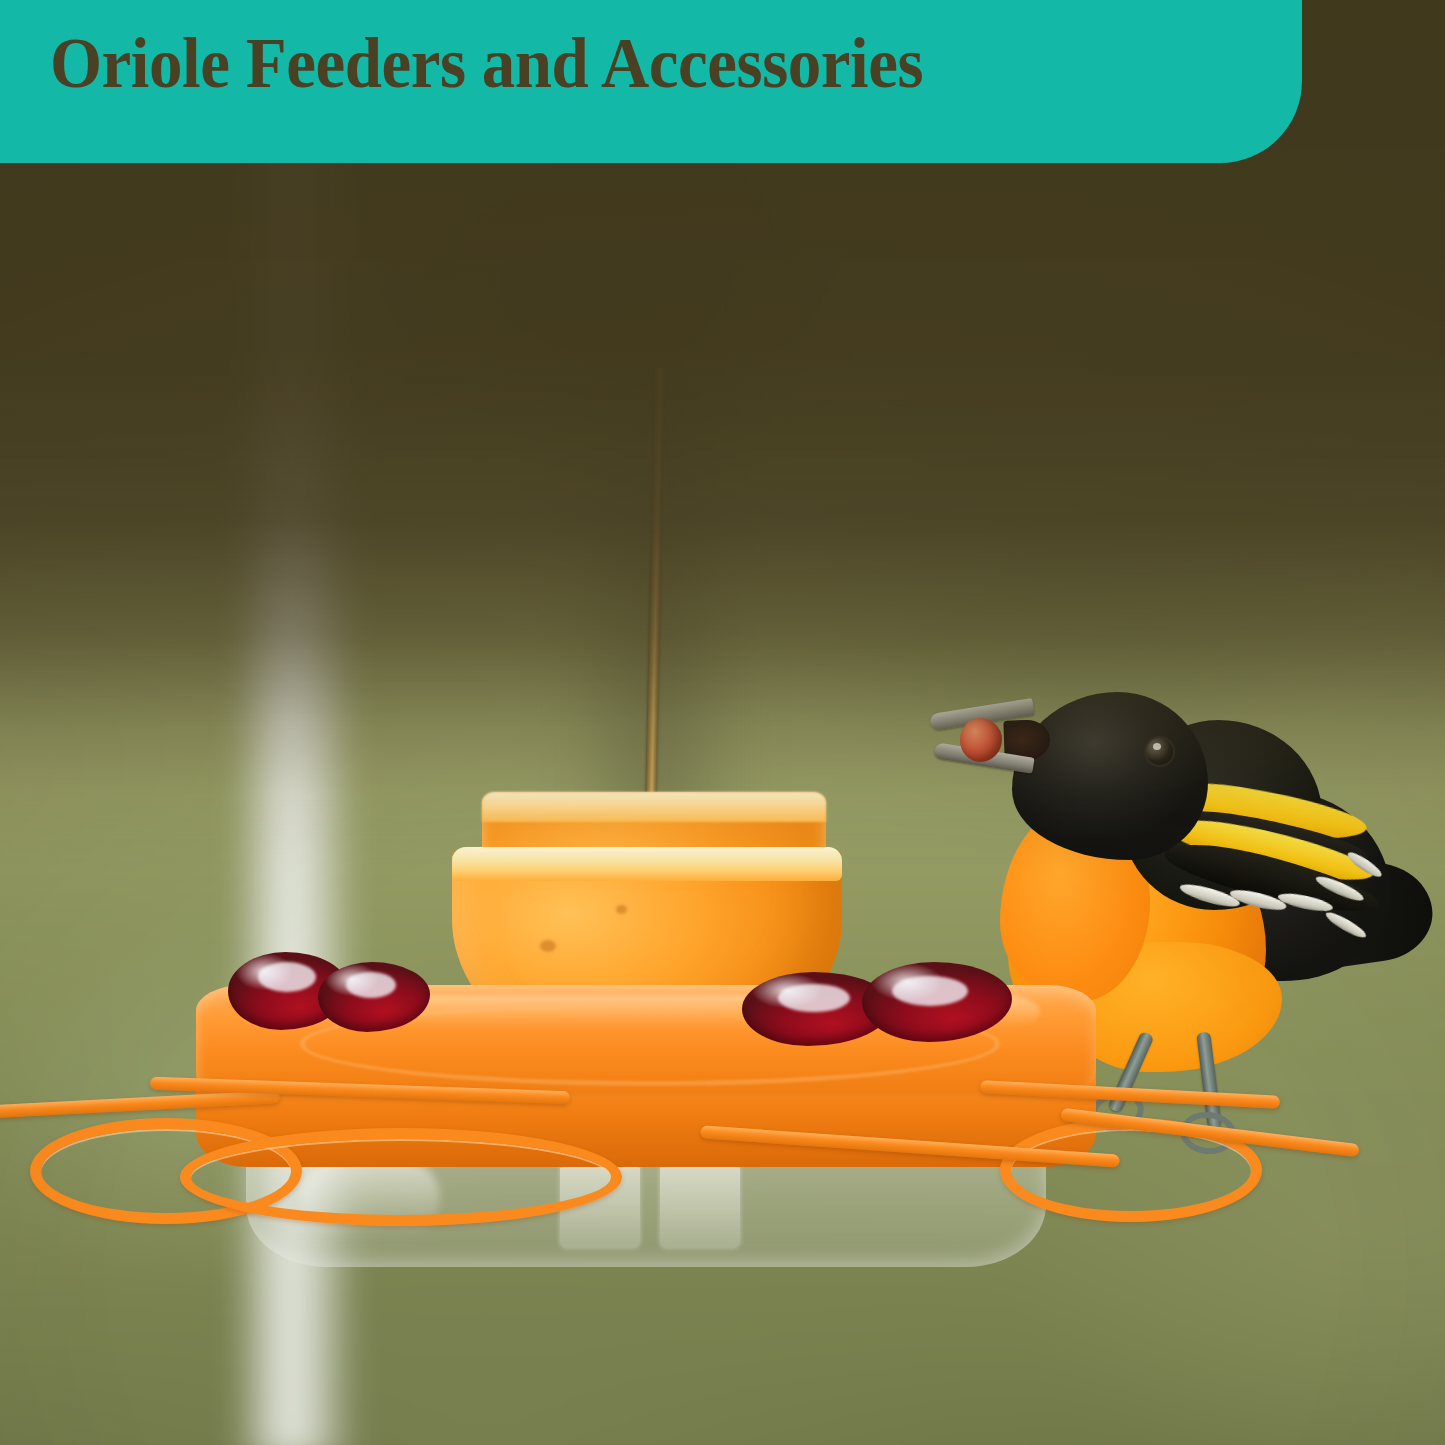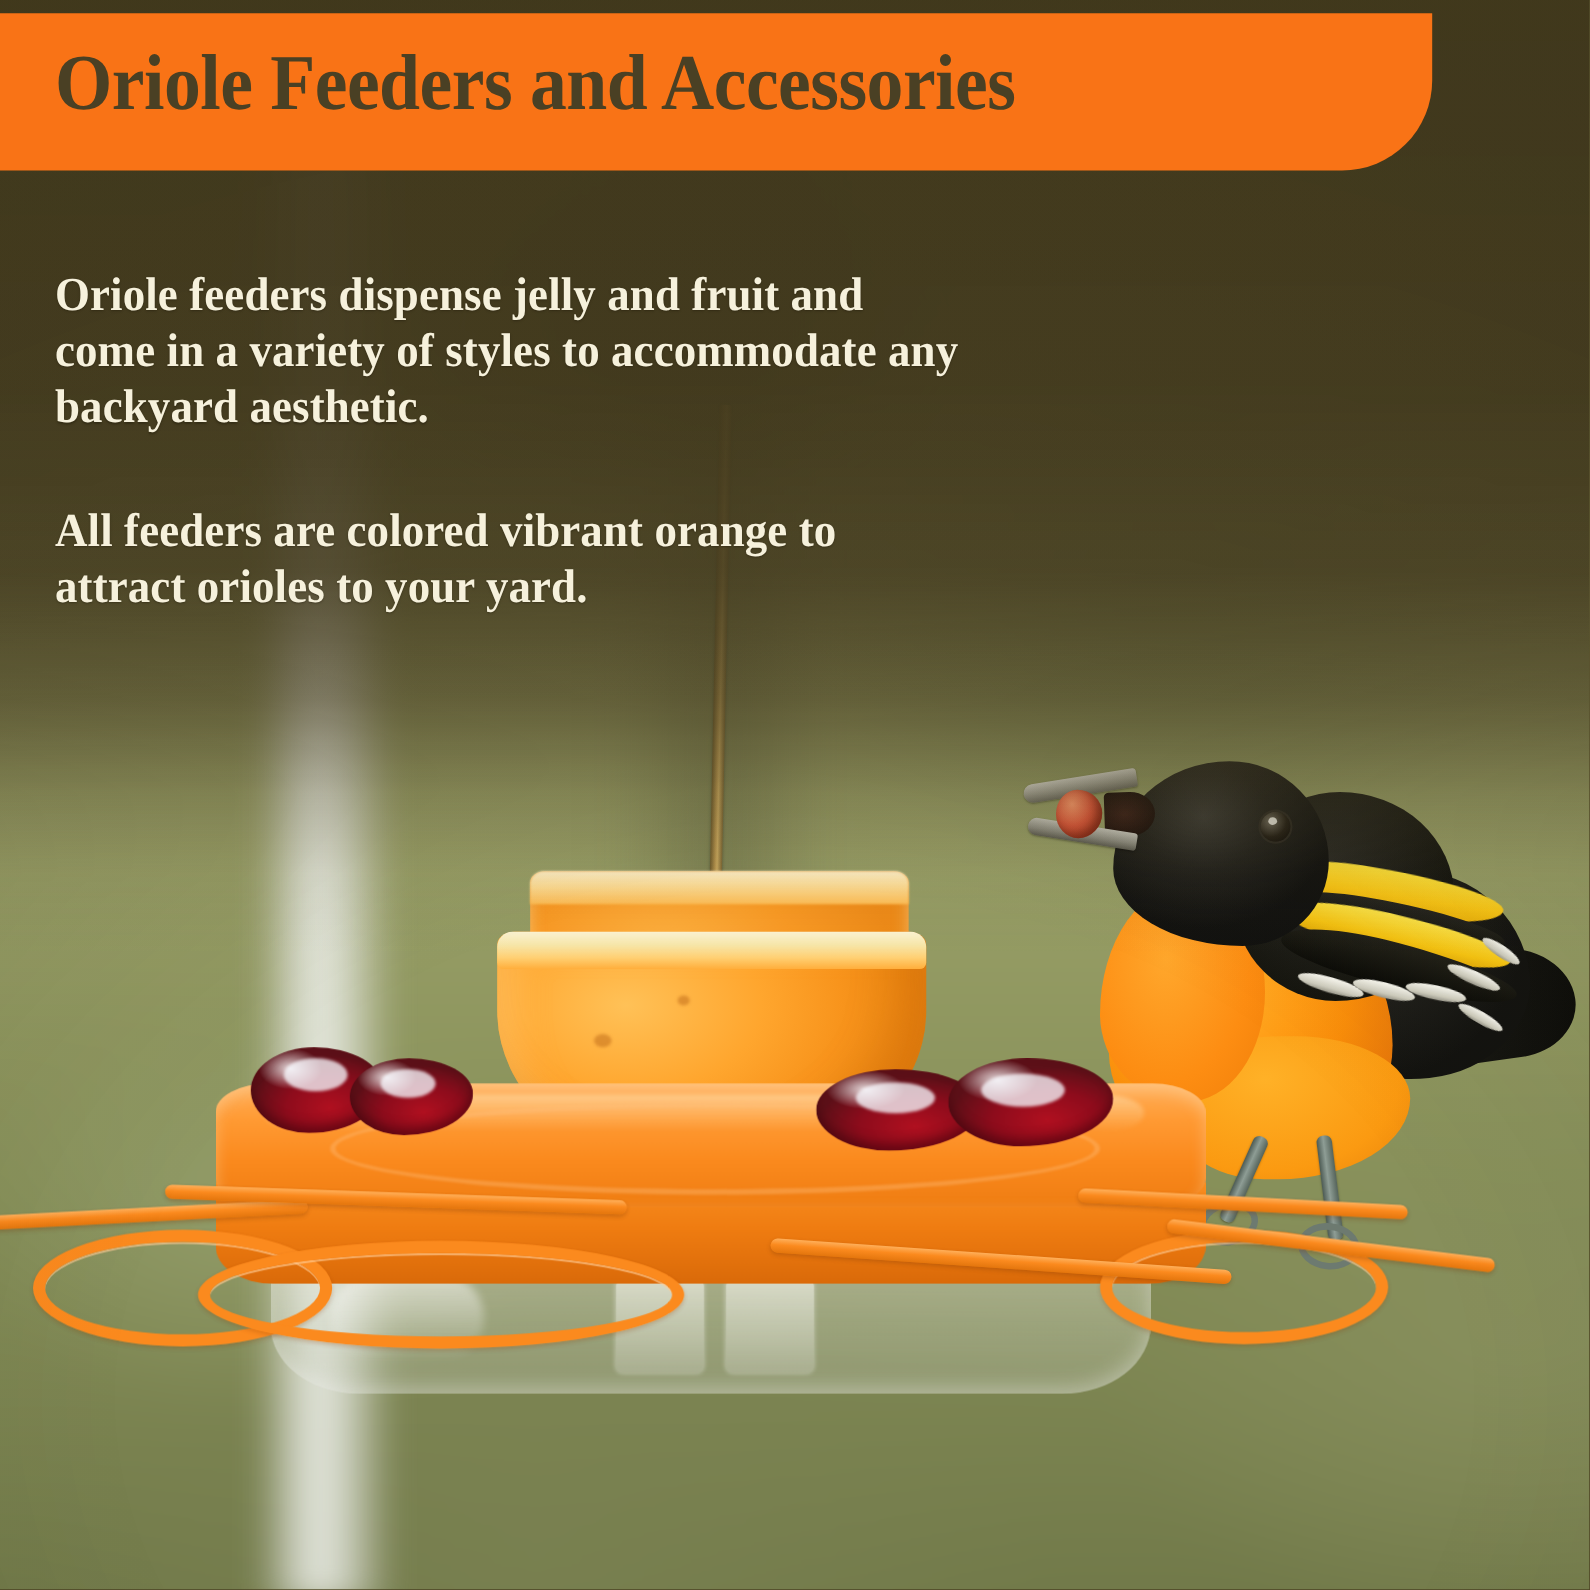--- a/index.html
+++ b/index.html
@@ -318,8 +318,8 @@
 
   
   .banner{
-    position:absolute;left:0;top:12px;width:1302px;height:143px;
-    background:#f97316;
+    position:absolute;left:0;top:0;width:1302px;height:163px;
+    background:#14b8a6;
     border-radius:0 0 82px 0;
     z-index:20;
   }

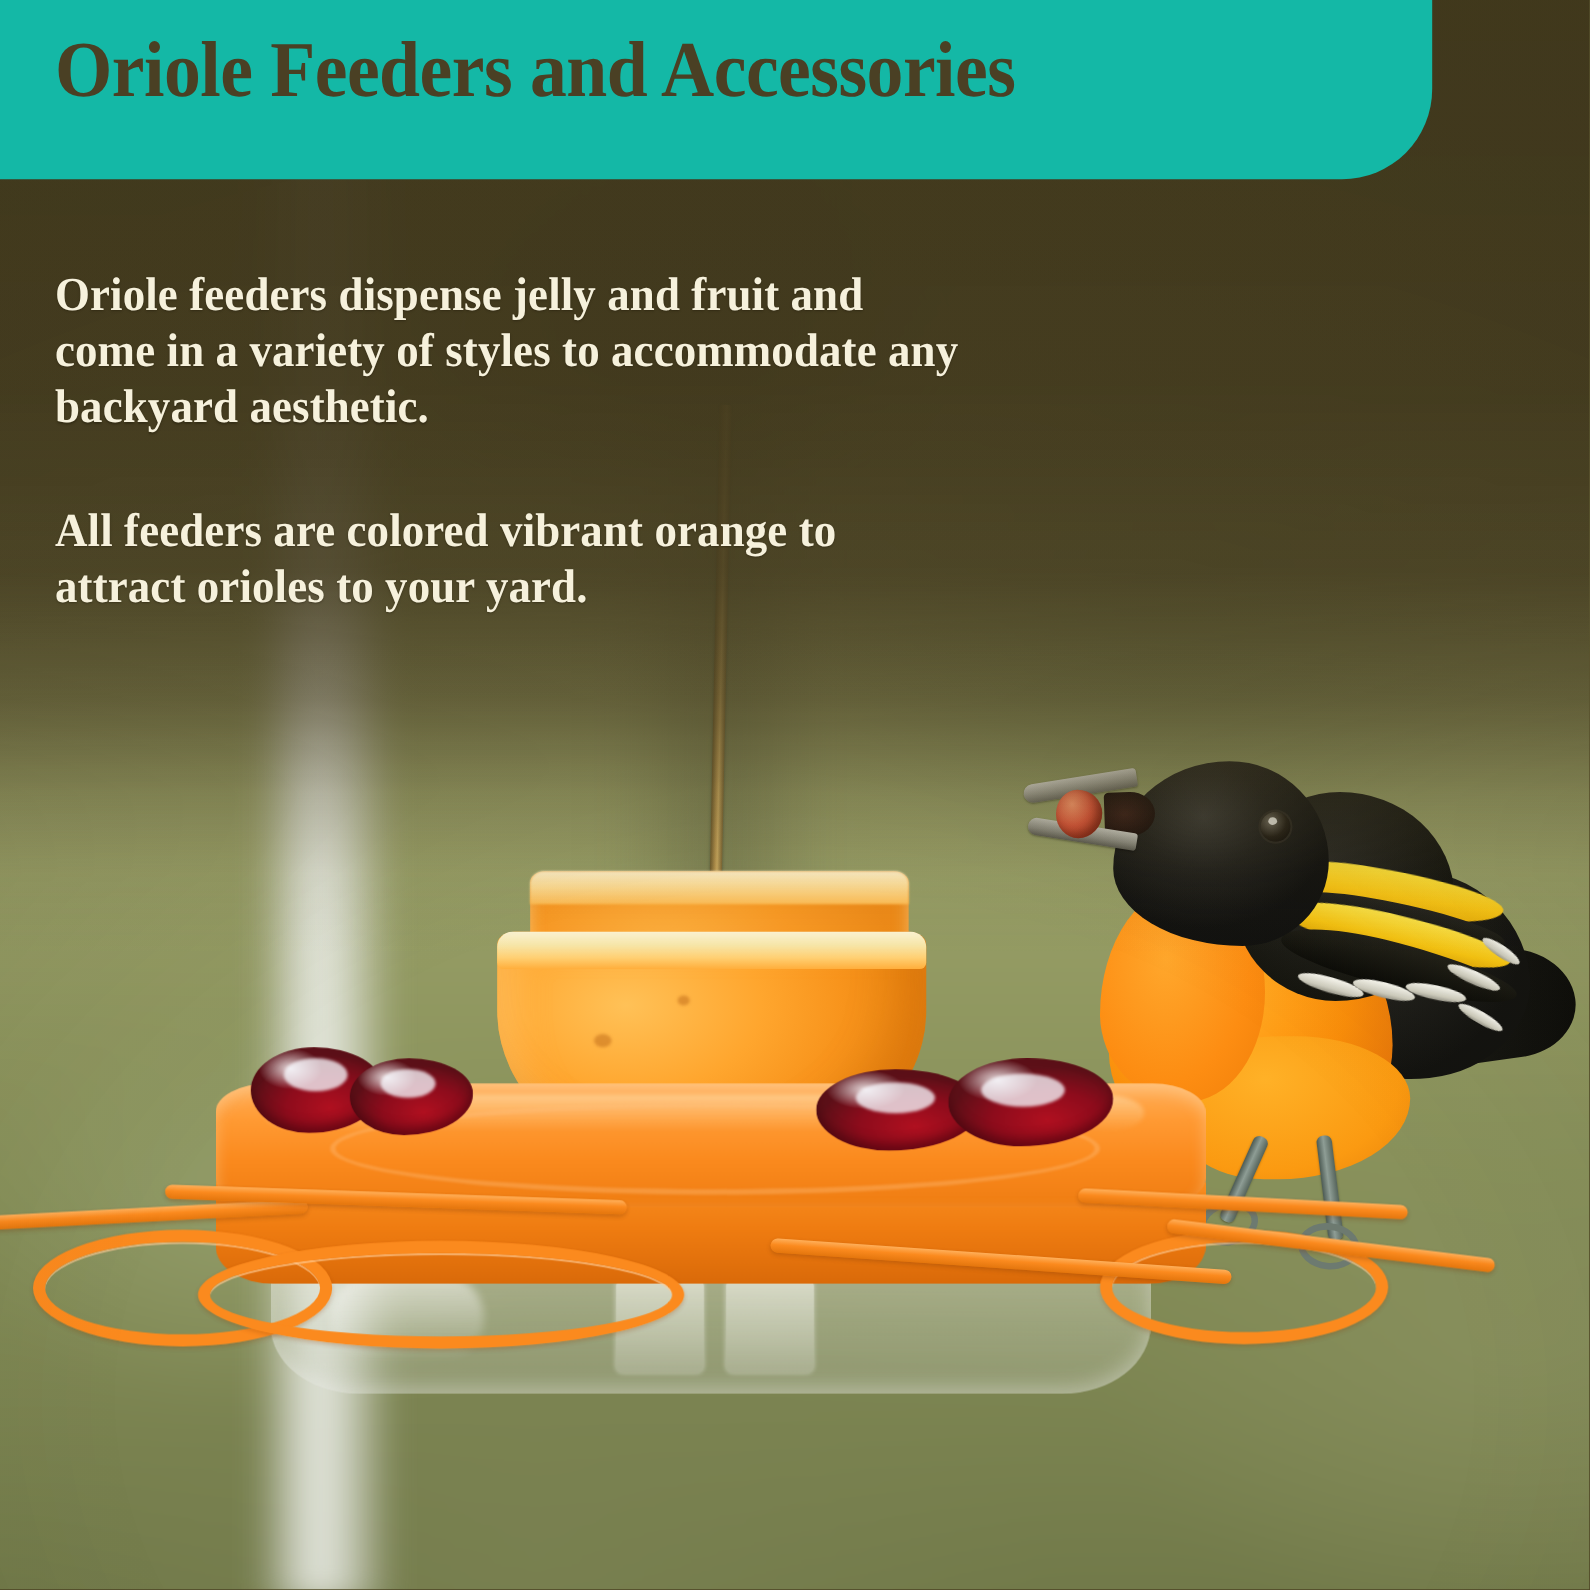--- a/index.html
+++ b/index.html
@@ -448,10 +448,6 @@
     <div class="banner-title">Oriole Feeders and Accessories</div>
   </div>
 
-  <div class="copy">
-    <div class="para">Oriole feeders dispense jelly and fruit and come in a variety of styles to accommodate any backyard aesthetic.</div>
-    <div class="para">All feeders are colored vibrant orange to attract orioles to your yard.</div>
-  </div>
 
 </div>
 

